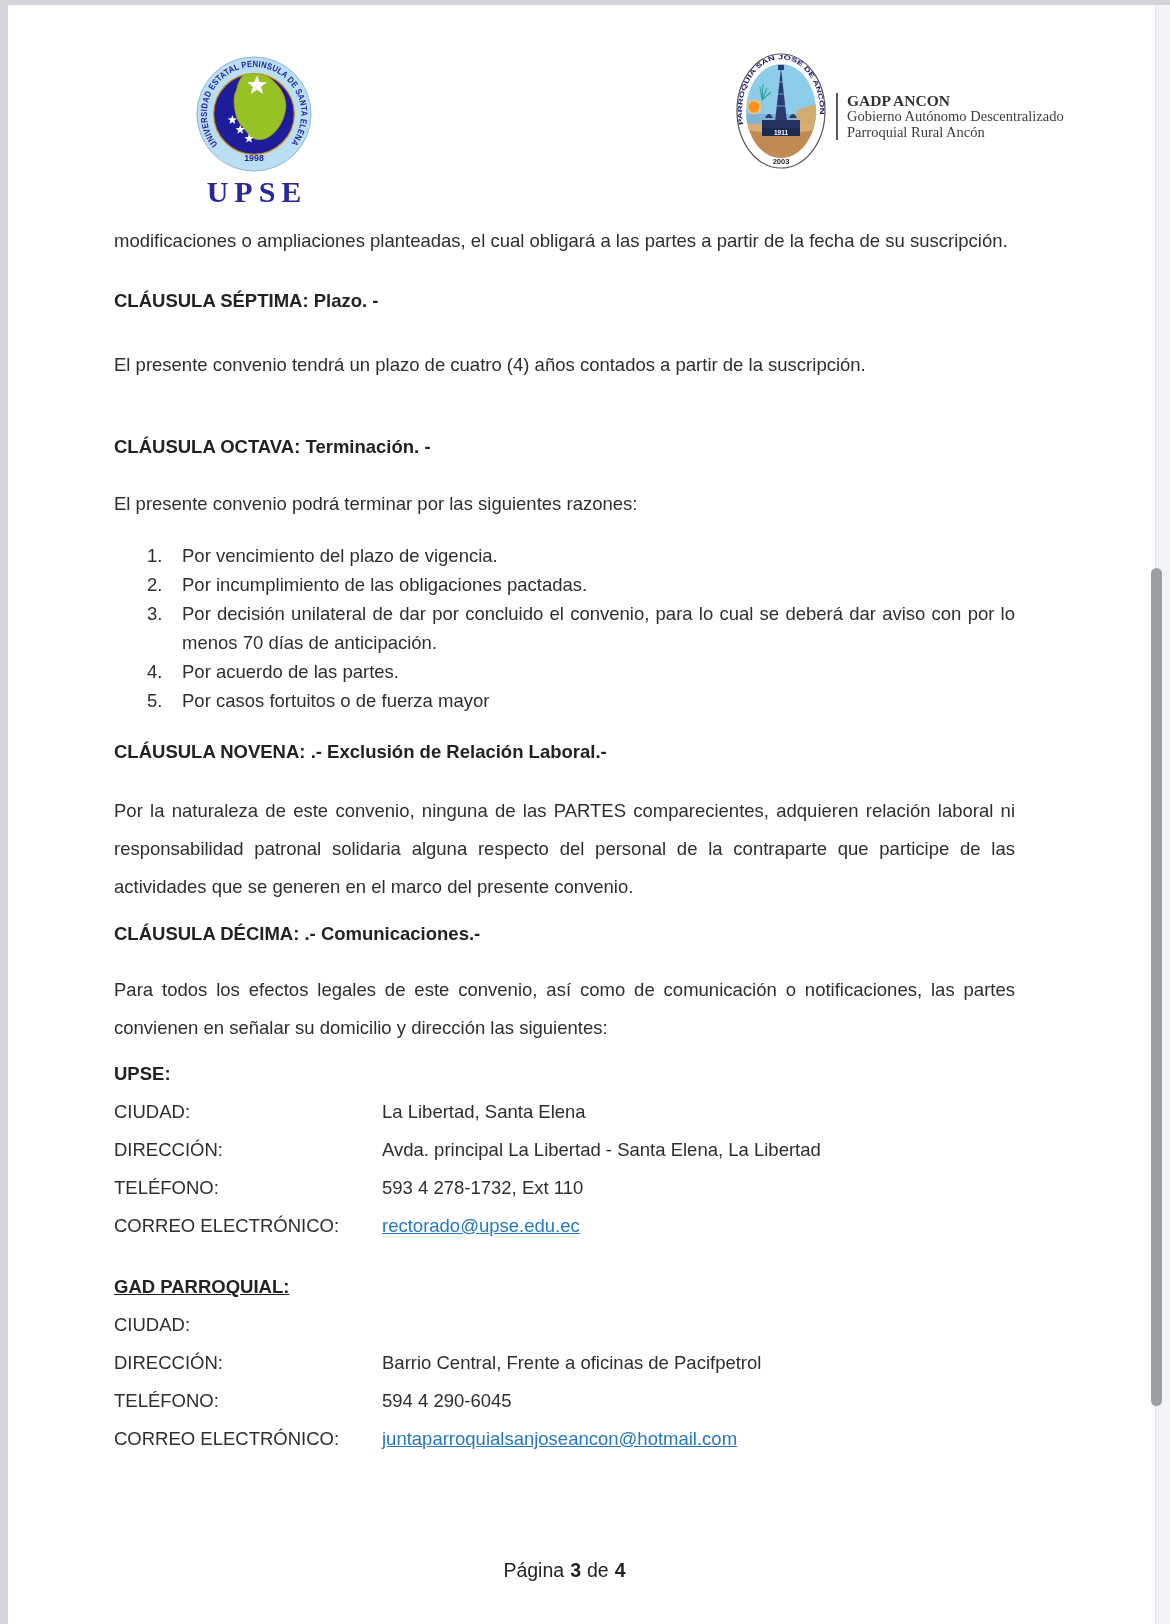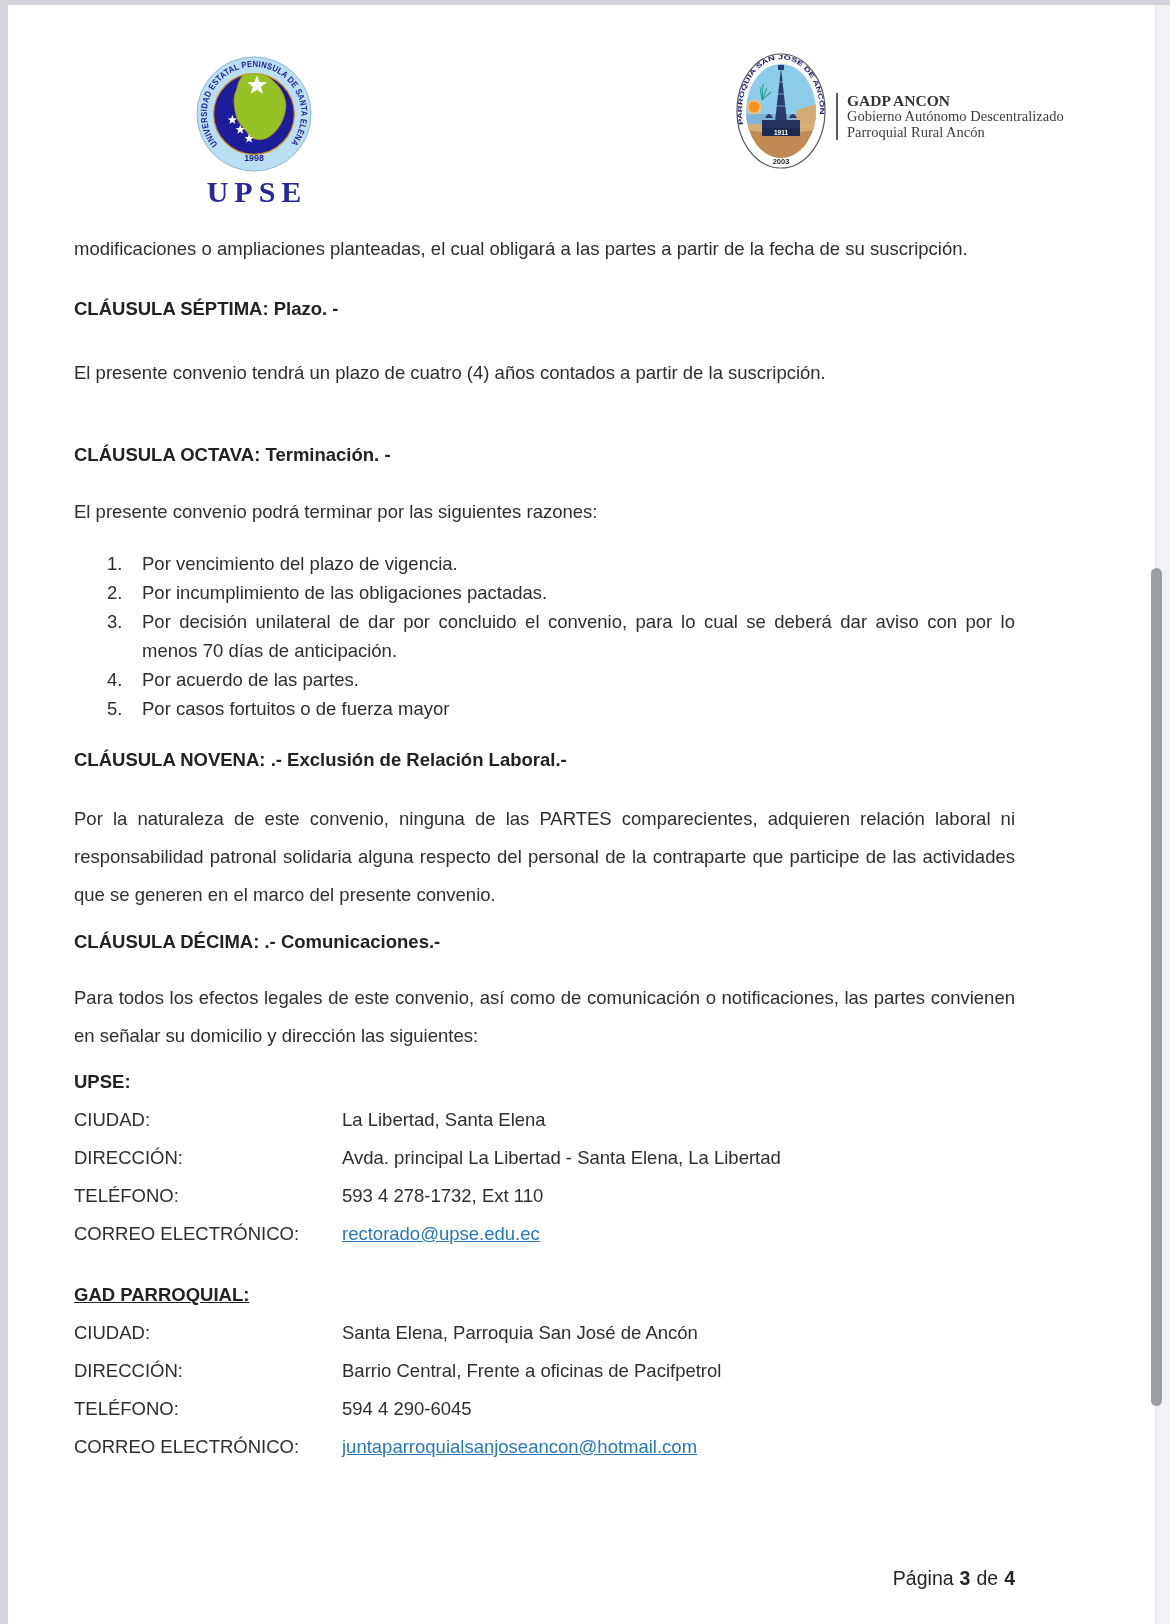--- a/index.html
+++ b/index.html
@@ -20,7 +20,7 @@
   .gadp-line { font-size:14.5px; line-height:15.5px; }
 
   
-  .content { position:absolute; left:0; top:12px; width:1147px; padding:213px 140px 0 66px; }
+  .content { position:absolute; left:0; top:4px; width:1147px; padding:213px 140px 0 106px; }
   .para { font-size:18.5px; line-height:38px; text-align:justify; }
   .h { font-size:18.5px; line-height:38px; font-weight:bold; color:#222; }
   .h-septima { margin-top:22px; }

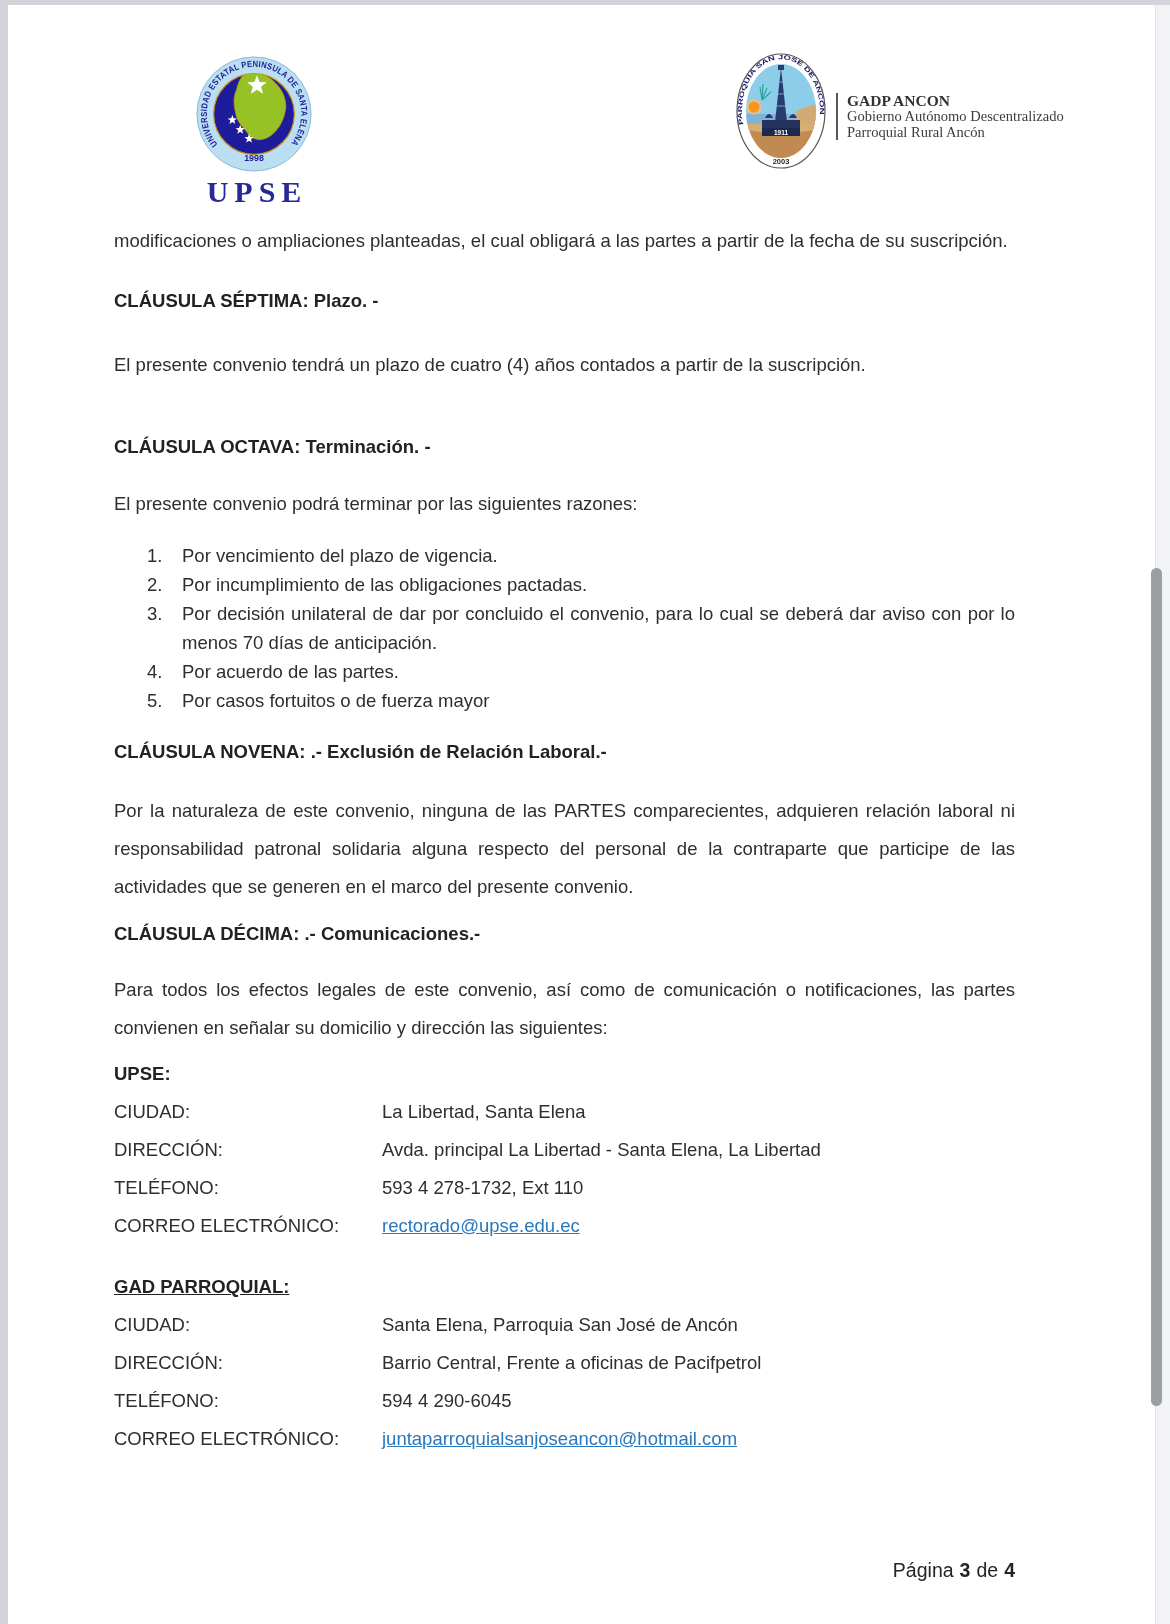--- a/index.html
+++ b/index.html
@@ -190,7 +190,6 @@
       <div class="contact-title gad">GAD PARROQUIAL:</div>
       <div class="crow">
         <span class="clabel">CIUDAD:</span>
-        <span class="cvalue">Santa Elena, Parroquia San José de Ancón</span>
       </div>
       <div class="crow">
         <span class="clabel">DIRECCIÓN:</span>

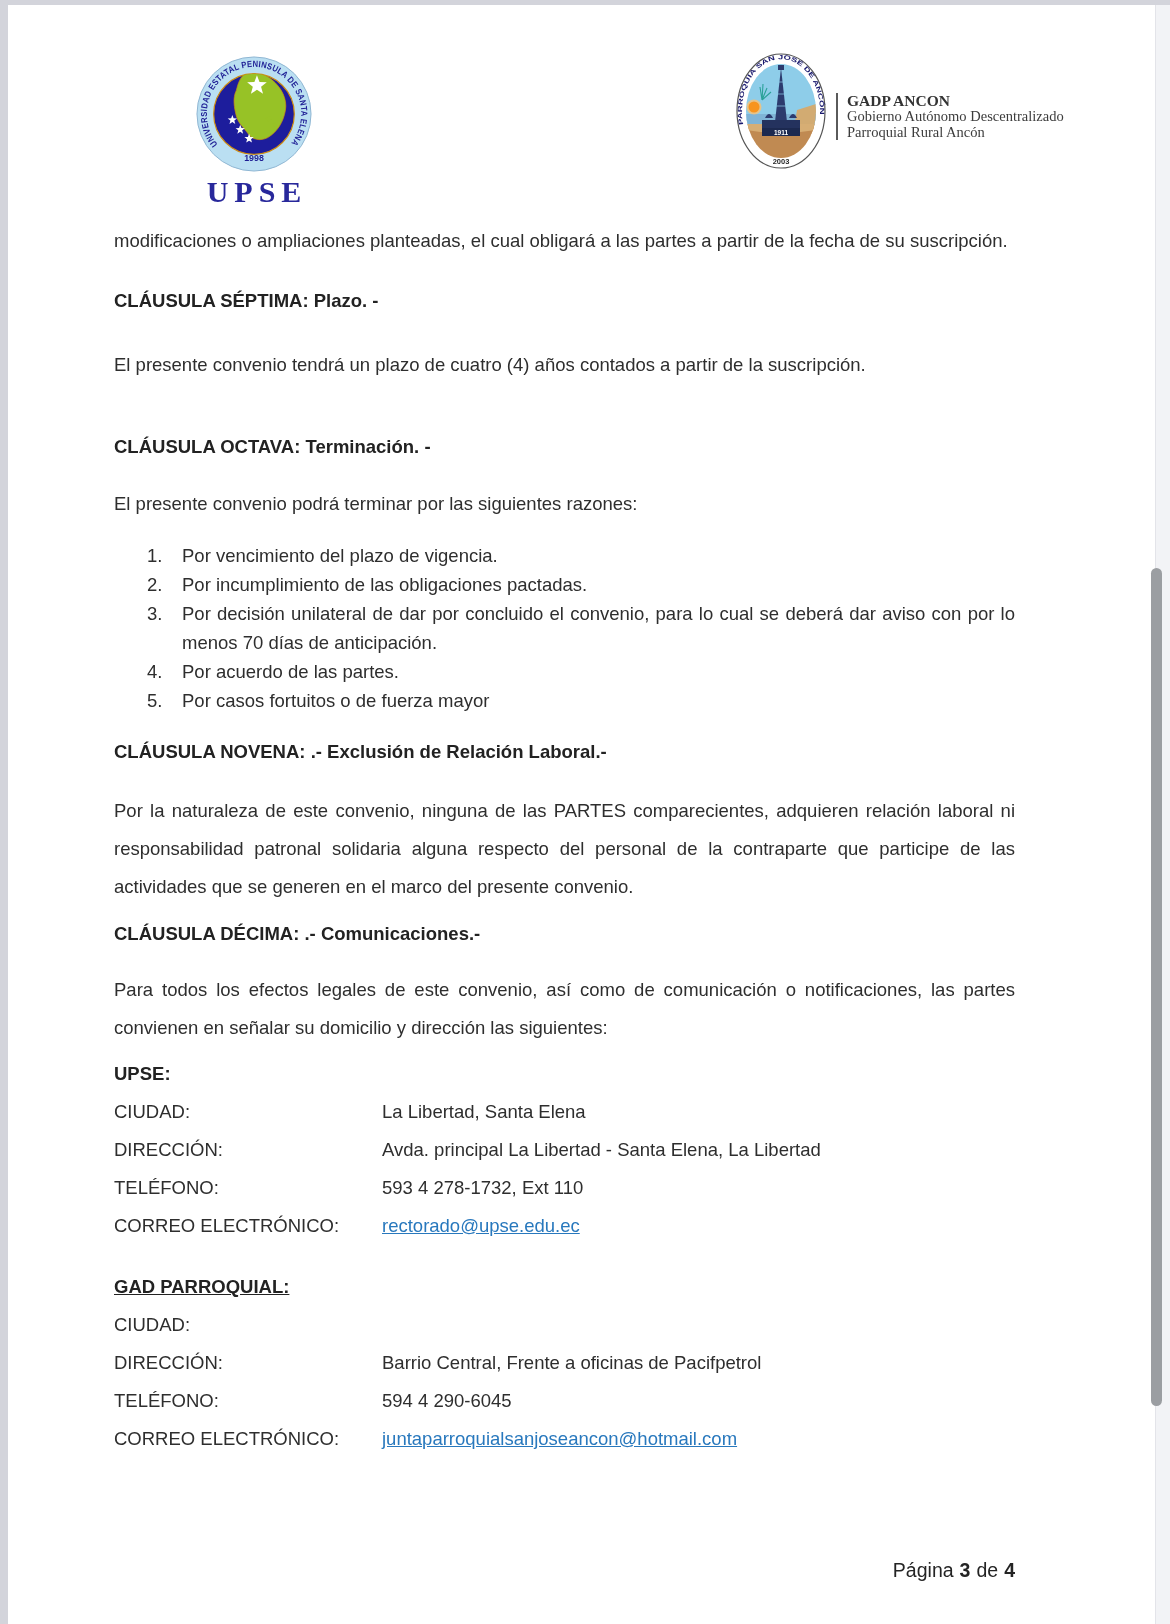--- a/index.html
+++ b/index.html
@@ -43,7 +43,7 @@
   .cvalue { flex:1; }
   a.email { color:#2878bd; text-decoration:underline; cursor:pointer;text-align:right; }
 
-  .footer { margin-top:102px; display:flex; justify-content:flex-end; gap:6px; font-size:19.5px; line-height:28px; color:#242424; }
+  .footer { margin-top:102px; display:flex; justify-content:center; gap:6px; font-size:19.5px; line-height:28px; color:#242424; }
   .footer b { font-weight:bold; }
 
   svg text { font-family:"Liberation Sans", sans-serif; }

